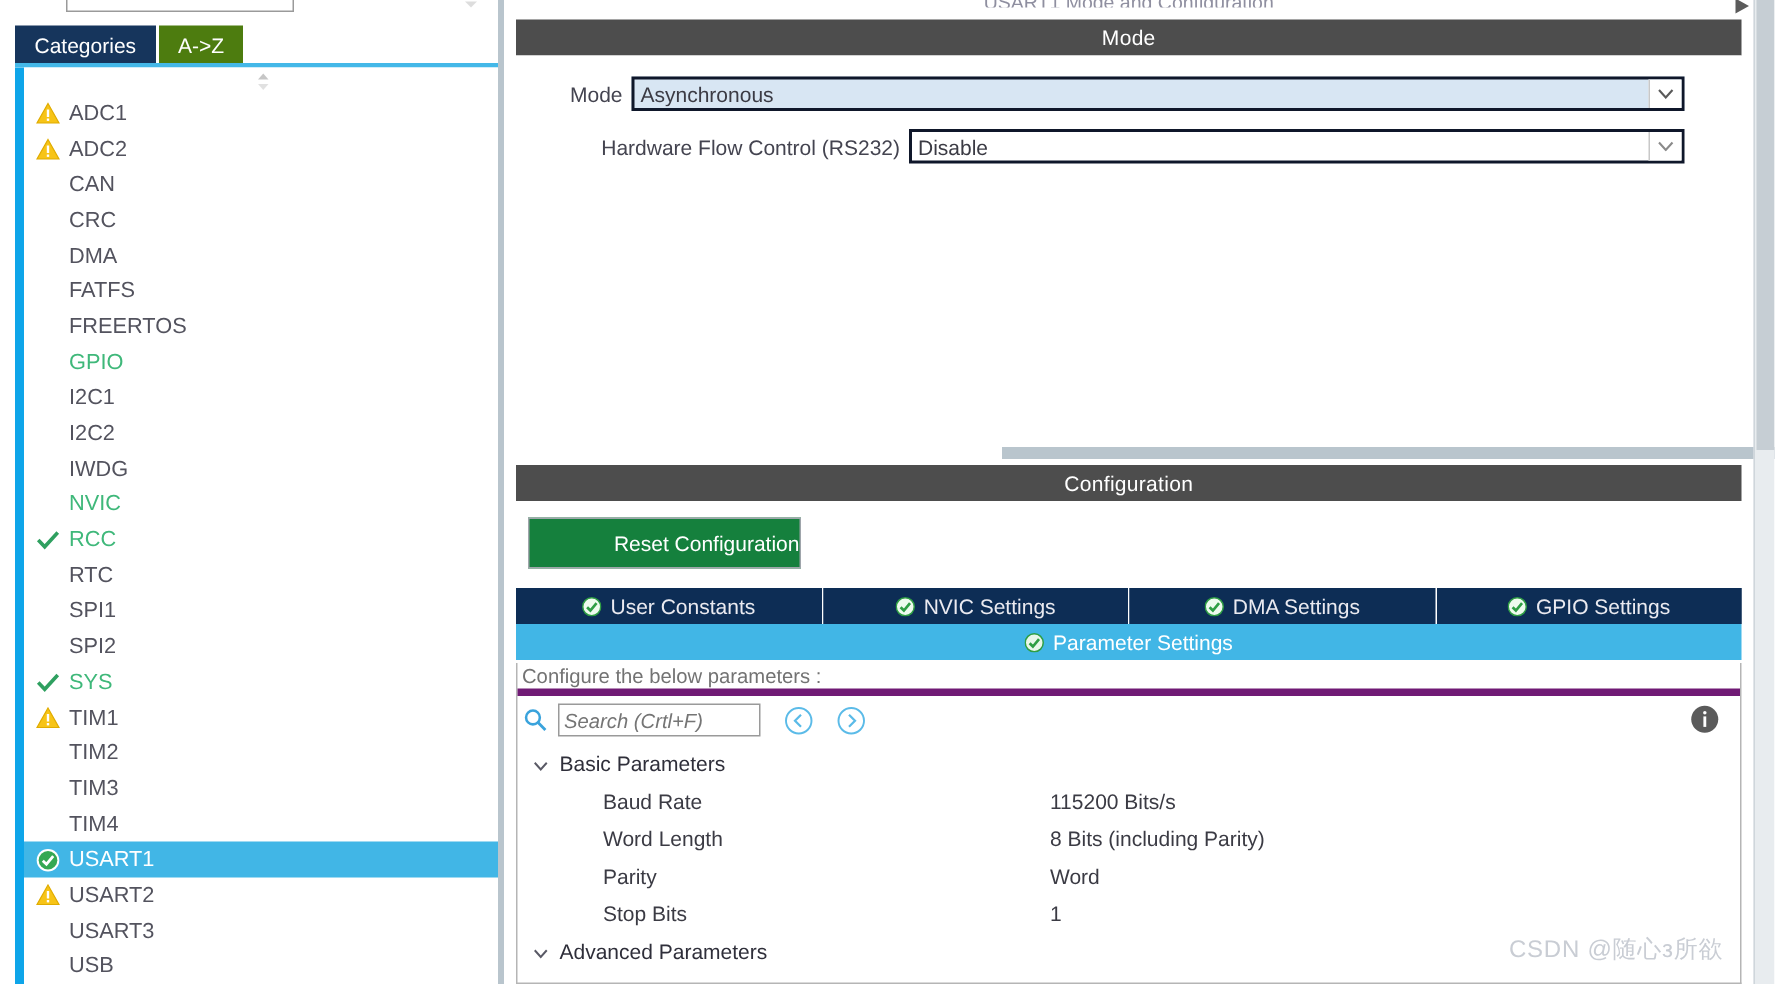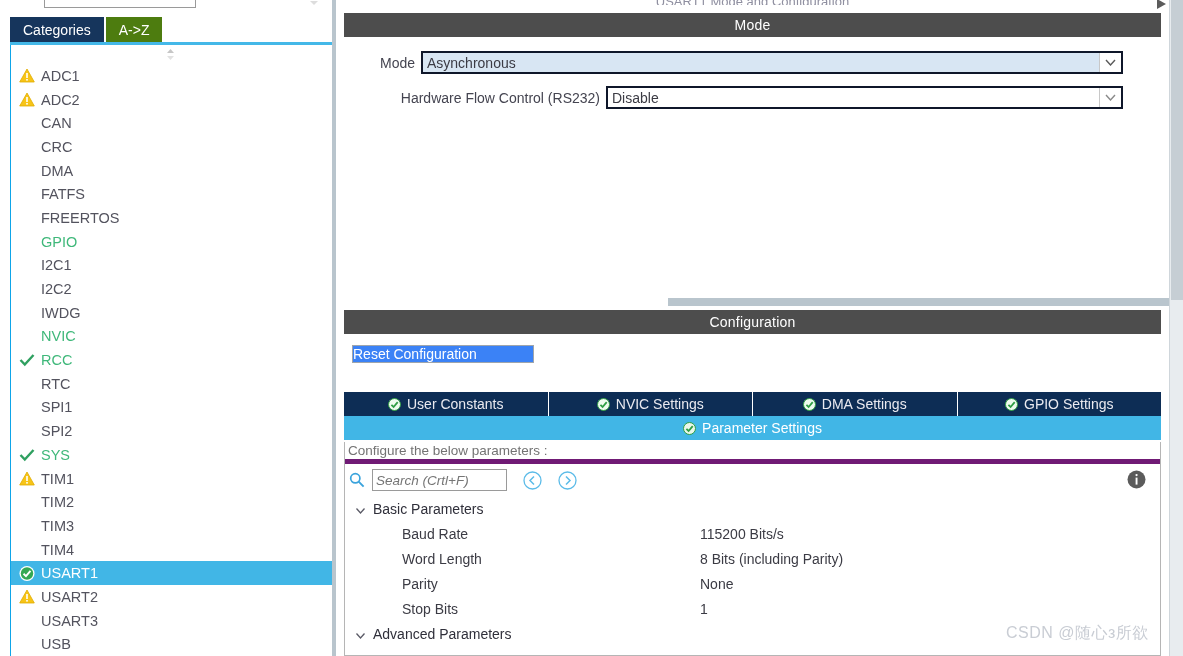--- a/index.html
+++ b/index.html
@@ -61,7 +61,7 @@
     position: absolute; left: 10px; top: 45px;
     width: 322px; height: 611px;
     background: #ffffff;
-    border-left: 1px solid #0ea5e9;
+    border-left: 6px solid #0ea5e9;
     overflow: hidden;
   }
   #list-sort {

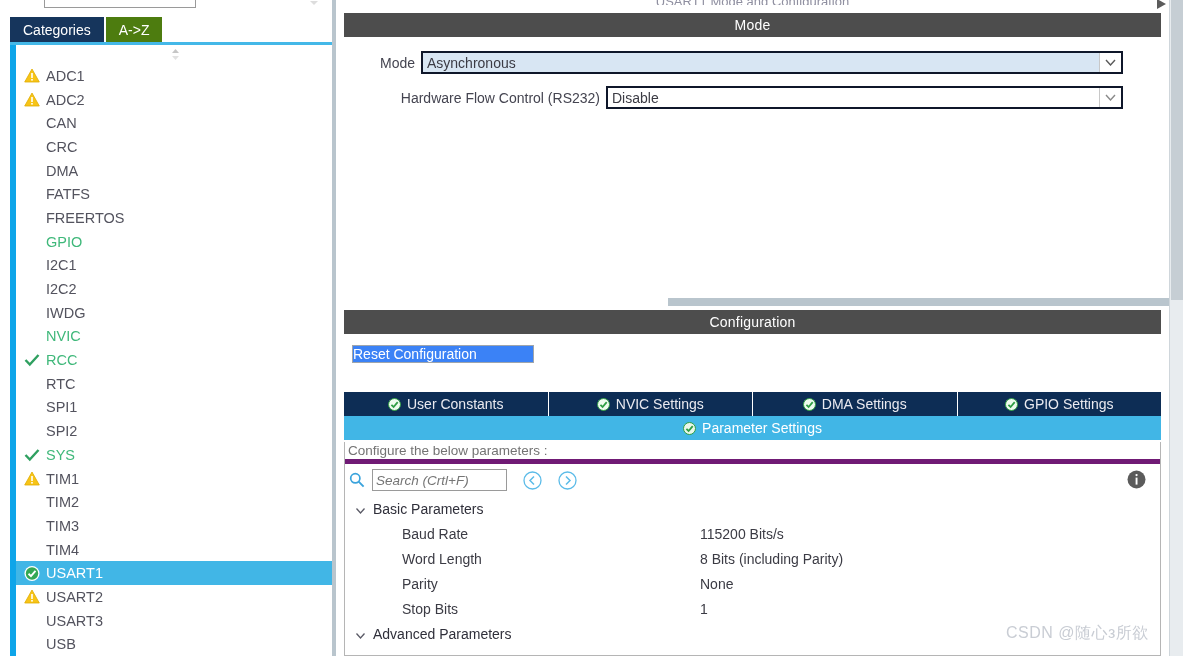--- a/index.html
+++ b/index.html
@@ -160,10 +160,10 @@
   }
   #reset-btn {
     position: absolute; left: 8px; top: 11px;
-    width: 182px; height: 18px;
-    background: #3b82f6; border: 1px solid #9fa5ab;
+    width: 182px; height: 34px;
+    background: #15803d; border: 1px solid #9fa5ab;
     color: #ffffff; font-size: 14px;
-    display: flex; align-items: center; justify-content: flex-start;
+    display: flex; align-items: center; justify-content: flex-end;
     cursor: default;
   }
   #tab-strip {

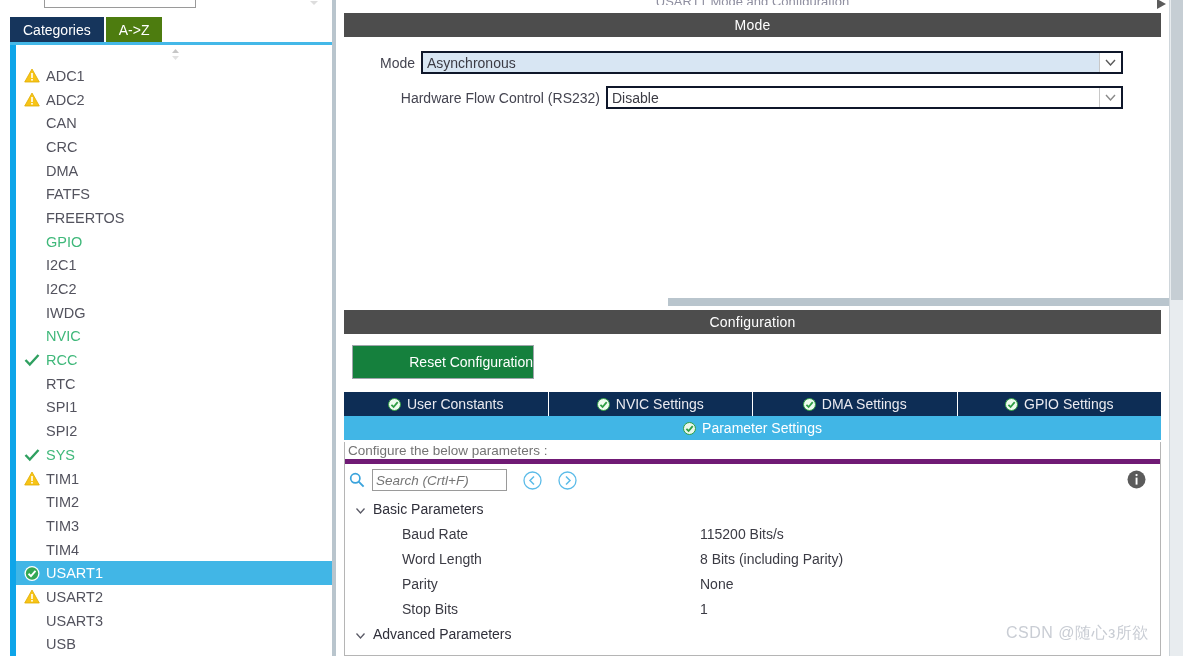--- a/index.html
+++ b/index.html
@@ -575,7 +575,7 @@
             </div>
             <div class="param-row">
               <span class="pname">Parity</span>
-              <span class="pval">None</span>
+              <span class="pval">Word</span>
             </div>
             <div class="param-row">
               <span class="pname">Stop Bits</span>

